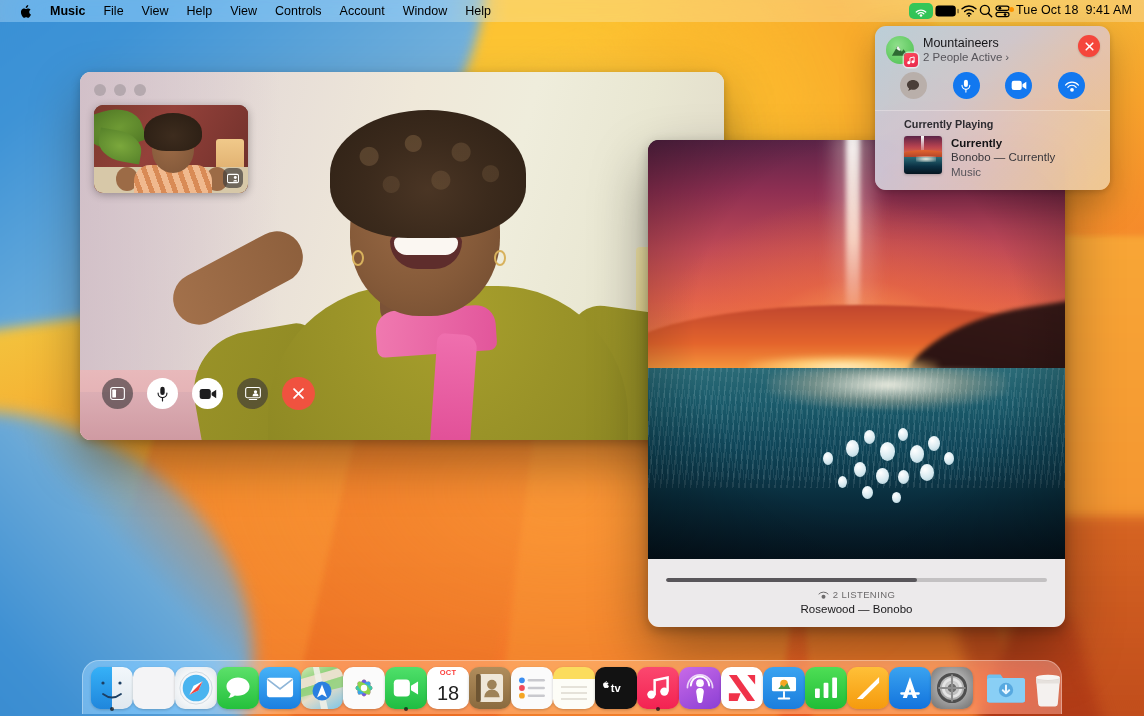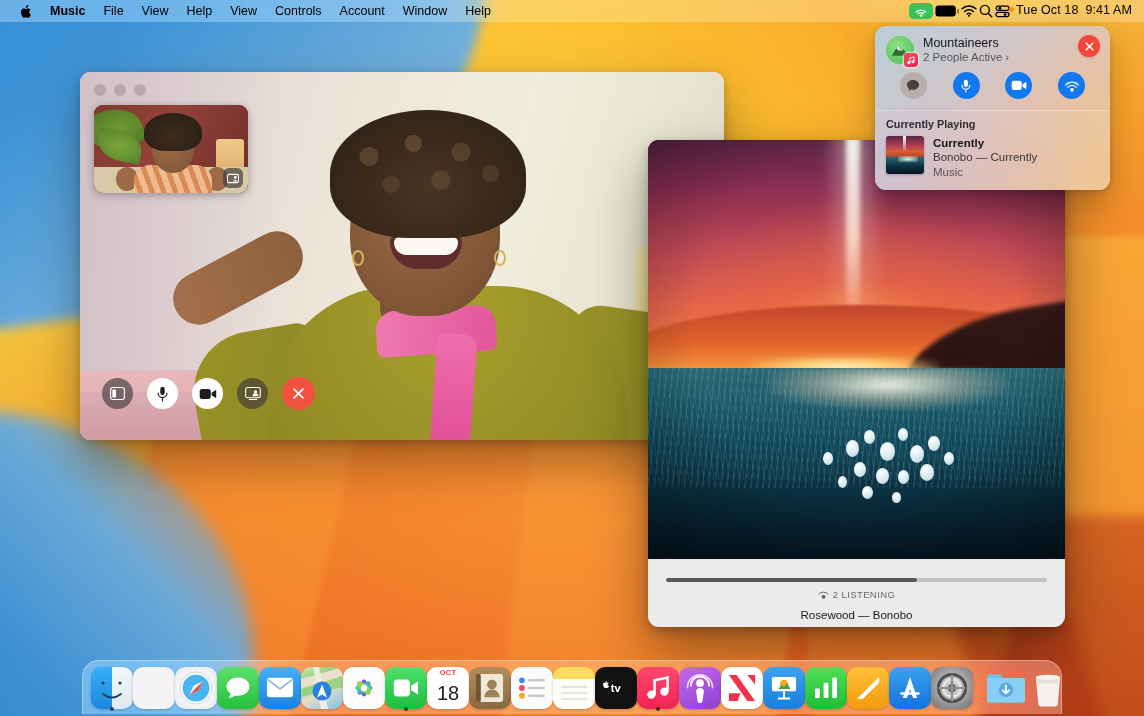--- a/index.html
+++ b/index.html
@@ -340,7 +340,7 @@
     position:absolute; left:0; top:84px; right:0; bottom:0;
     background:linear-gradient(105deg, rgba(207,199,212,.55) 0%, rgba(221,198,198,.55) 45%, rgba(240,205,155,.55) 100%);
     border-top:1px solid rgba(255,255,255,.28);
-    padding:7px 11px 0 11px;
+    padding:7px 11px 0 29px;
   }
   .sp-section { font-size:10.8px; font-weight:bold; color:#2e2c31; }
   .sp-nowrow { display:flex; gap:9px; margin-top:6px; align-items:flex-start;}

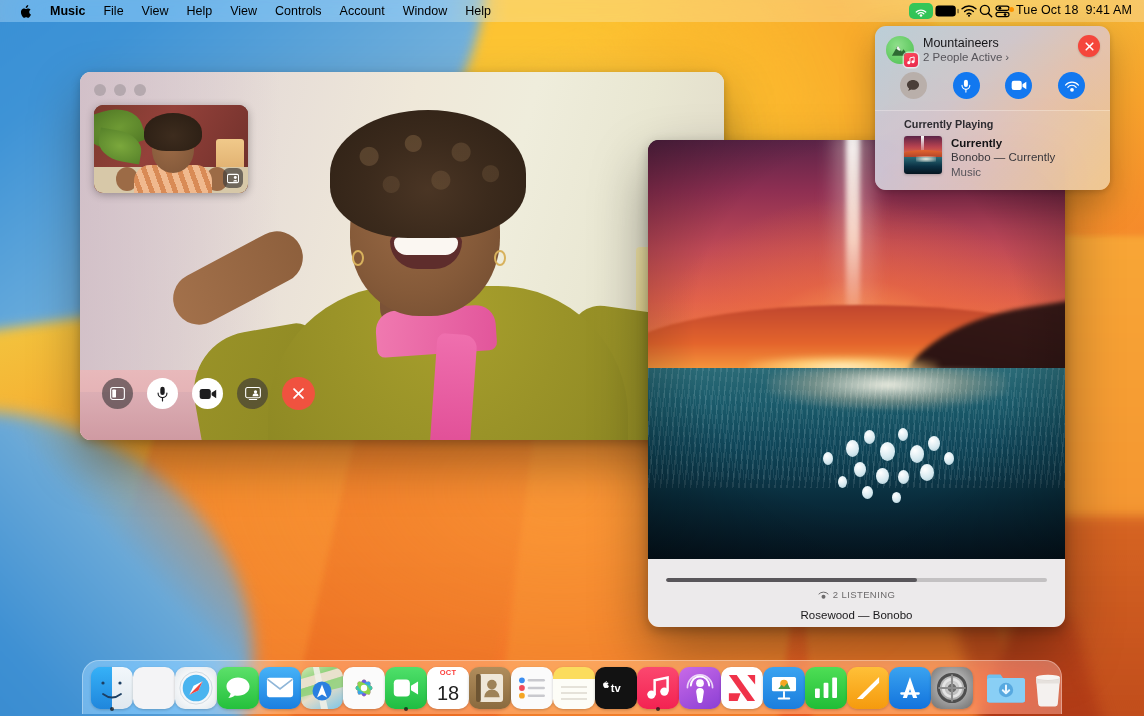--- a/index.html
+++ b/index.html
@@ -300,7 +300,7 @@
   .mw-track { margin-top:7px; height:4px; border-radius:2px; background:#c3c1c2; position:relative; overflow:hidden;}
   .mw-fill { position:absolute; left:0; top:0; height:4px; border-radius:2px; background:#58565a; }
   .mw-listen { margin-top:7px; text-align:center; font-size:9.5px; letter-spacing:.4px; color:#6c6a6b; display:flex; align-items:center; justify-content:center; gap:4px;}
-  .mw-nowtitle { margin-top:9px; text-align:center; font-size:11.5px; color:#19181a; font-weight:500;}
+  .mw-nowtitle { margin-top:3px; text-align:center; font-size:11.5px; color:#19181a; font-weight:500;}
 
   
   #shareplay-popover {

